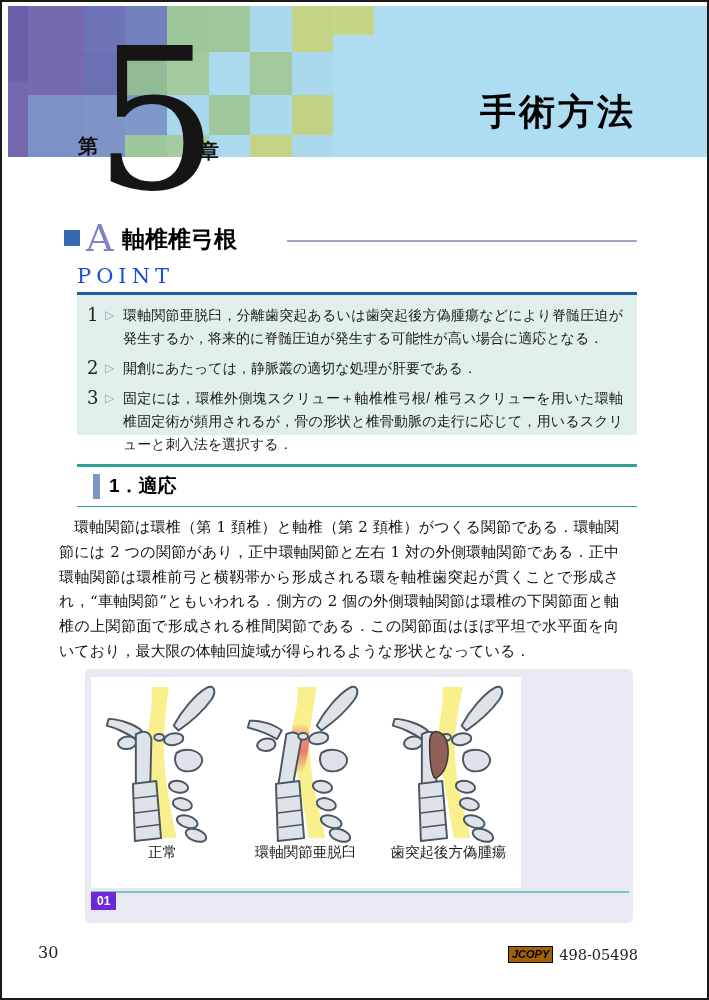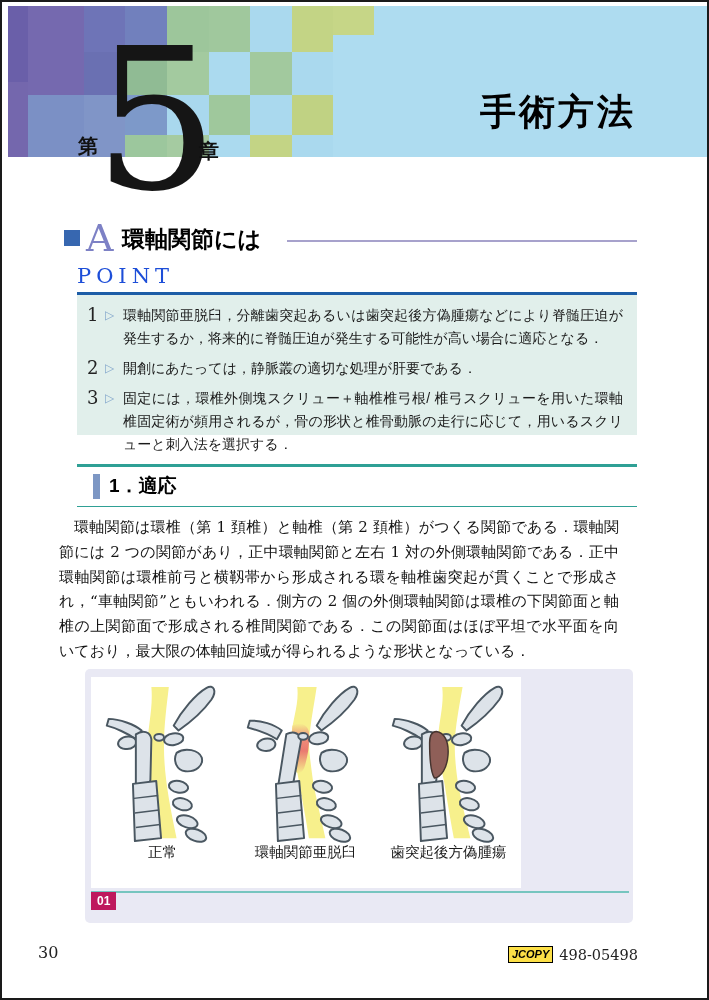--- a/index.html
+++ b/index.html
@@ -127,7 +127,7 @@
   <div class="sec-a">
     <span class="sq"></span>
     <span class="letter">A</span>
-    <span class="title">環軸関節には</span>
+    <span class="title">軸椎椎弓根</span>
     <span class="rule"></span>
   </div>
 

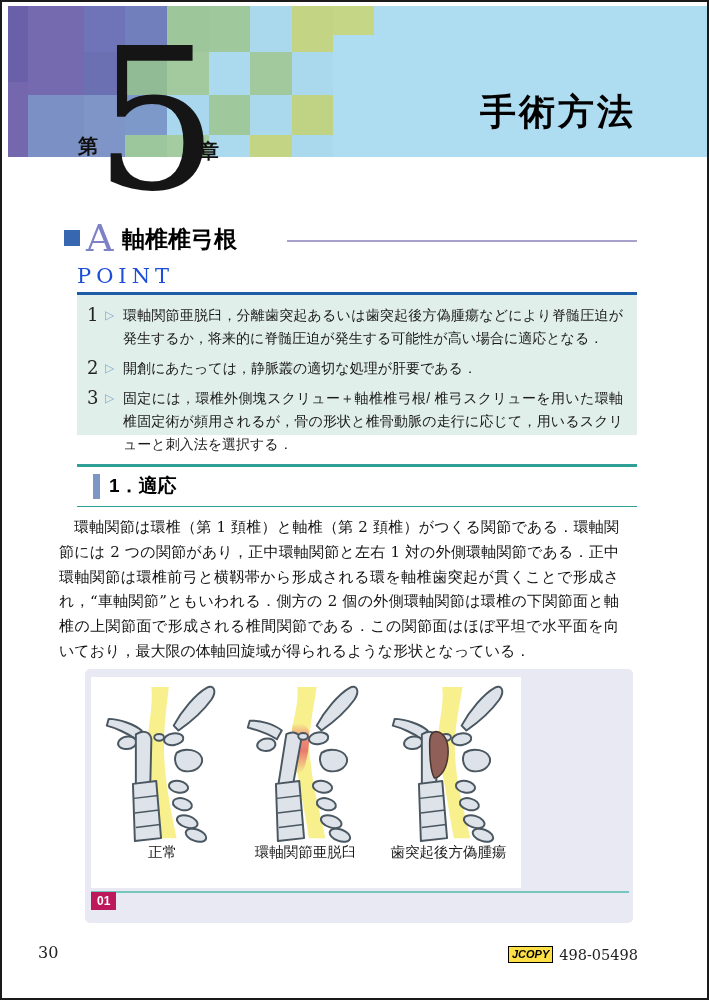--- a/index.html
+++ b/index.html
@@ -65,7 +65,7 @@
   .fig-label{font-size:14.5px;color:#1a1a1a;}
   .fig-rule{position:absolute;left:6px;top:222px;right:4px;height:2px;background:#76c5bf;}
   .fig-num{
-    position:absolute;left:6px;top:223px;background:#be185d;color:#fff;
+    position:absolute;left:6px;top:223px;background:#6d28d9;color:#fff;
     font-size:12px;font-weight:bold;padding:2px 6px;text-align:center;
   }
   .bone{fill:#dde3e9;stroke:#4a5761;stroke-width:2;stroke-linejoin:round;}

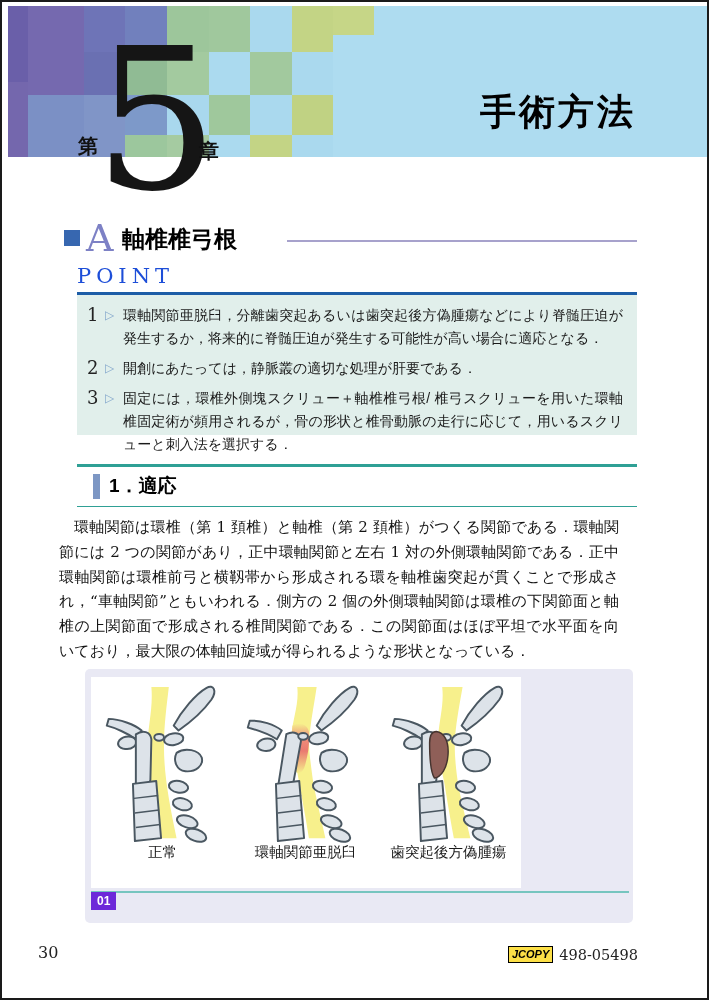--- a/index.html
+++ b/index.html
@@ -76,7 +76,7 @@
   .pageno{position:absolute;left:36px;top:941px;font-family:"DejaVu Serif",serif;font-size:16px;color:#222;}
   .footer-right{position:absolute;right:69px;top:944px;display:flex;align-items:center;gap:6px;}
   .jcopy{
-    border:1.5px solid #000;background:#fde047;font-weight:bold;font-style:italic;
+    border:1.5px solid #000;background:#a16207;font-weight:bold;font-style:italic;
     font-size:11px;padding:0 3px;line-height:15px;color:#000;
   }
   .pubcode{font-family:"DejaVu Serif",serif;font-size:14.5px;color:#222;}

